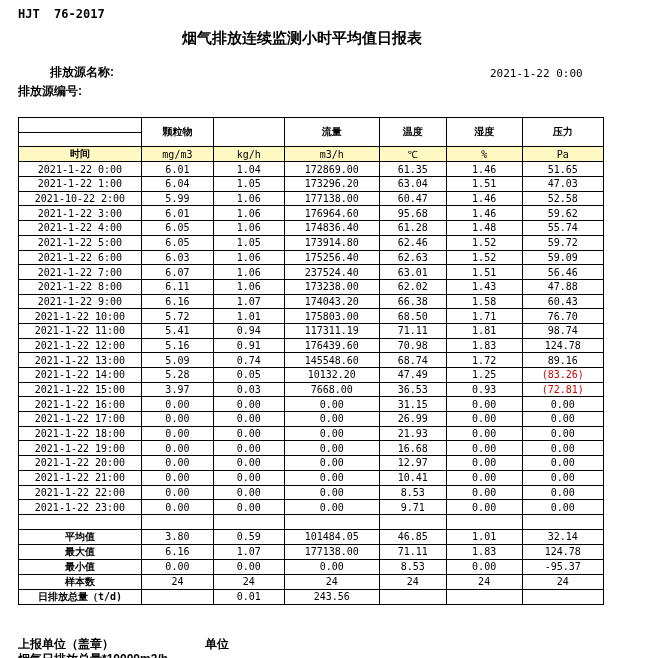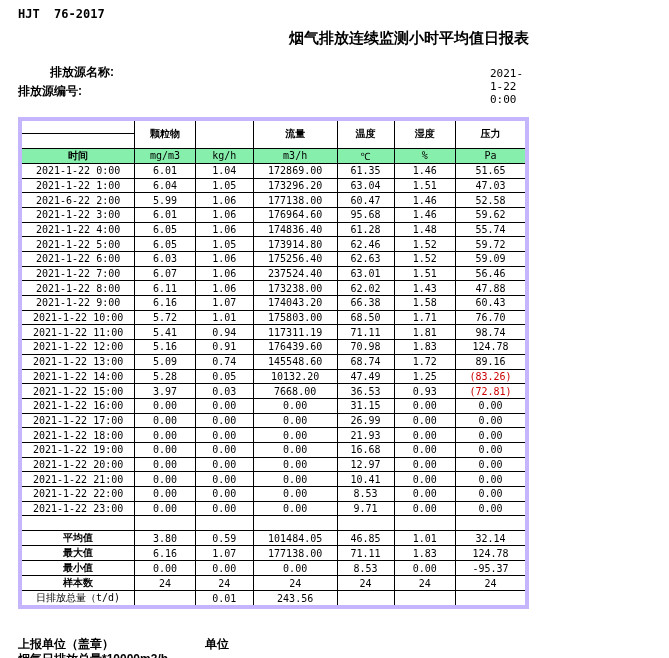--- a/index.html
+++ b/index.html
@@ -4,7 +4,7 @@
 <style>
   html,body{margin:0;padding:0;background:#fff;}
   body{width:669px;height:658px;font-family:"Liberation Sans",sans-serif;color:#000;}
-  .page{position:relative;width:529px;height:658px;overflow:hidden;background:#fff;}
+  .page{position:relative;width:604px;height:658px;overflow:hidden;background:#fff;}
 
   .std{position:absolute;left:18px;top:7px;font-size:12px;font-weight:bold;white-space:pre;
        font-family:"DejaVu Sans Mono","Liberation Mono",monospace;}

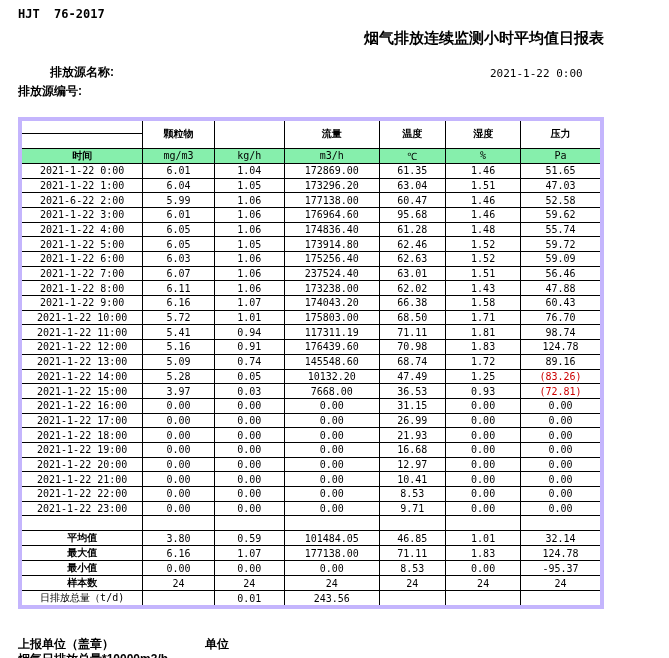--- a/index.html
+++ b/index.html
@@ -8,7 +8,7 @@
 
   .std{position:absolute;left:18px;top:7px;font-size:12px;font-weight:bold;white-space:pre;
        font-family:"DejaVu Sans Mono","Liberation Mono",monospace;}
-  .title{position:absolute;left:0;top:29px;width:100%;text-align:right;font-size:15px;font-weight:bold;}
+  .title{position:absolute;left:0;top:29px;width:100%;text-align:center;font-size:15px;font-weight:bold;}
   .src-name{position:absolute;left:18px;top:64px;font-size:12px;font-weight:bold;margin-left:32px;}
   .src-id{position:absolute;left:18px;top:83px;font-size:12px;font-weight:bold;}
   .datetime{position:absolute;left:490px;top:67px;font-size:11px;

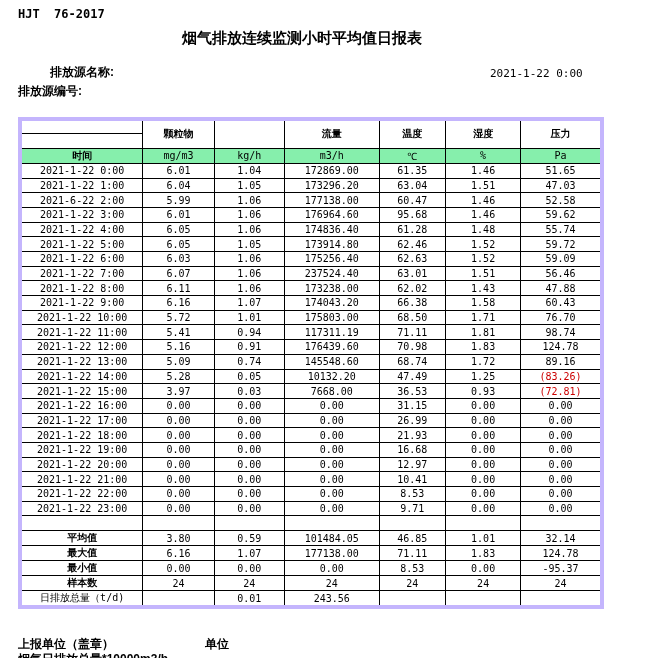--- a/index.html
+++ b/index.html
@@ -15,7 +15,7 @@
        font-family:"DejaVu Sans Mono","Liberation Mono",monospace;}
 
   table.rpt{position:absolute;left:18px;top:117px;border-collapse:collapse;table-layout:fixed;
-       border:4px solid #c4b5fd;}
+       border:1px solid #c4b5fd;}
   table.rpt tr{height:14.7px;}
   table.rpt td{border:1px solid #000;padding:0;text-align:center;vertical-align:middle;
        font-size:10px;font-family:"DejaVu Sans Mono","Liberation Mono",monospace;

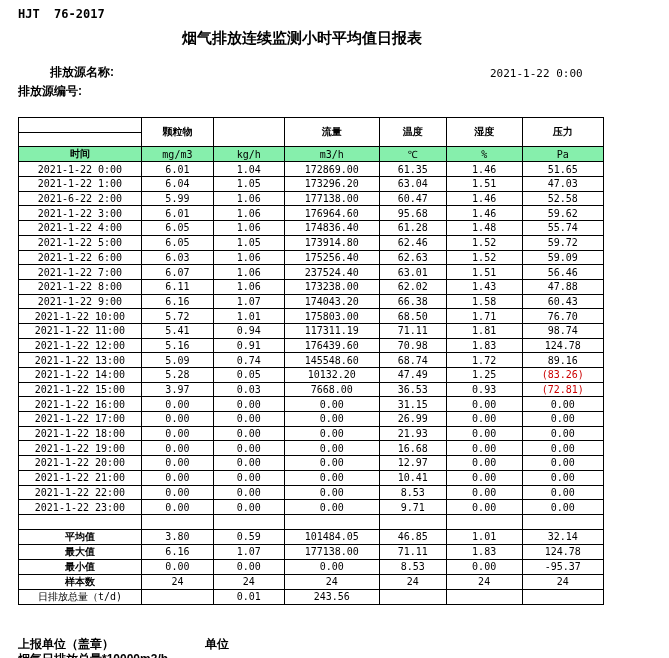--- a/index.html
+++ b/index.html
@@ -21,7 +21,7 @@
        font-size:10px;font-family:"DejaVu Sans Mono","Liberation Mono",monospace;
        white-space:nowrap;overflow:hidden;}
   td.ghead{font-family:"Liberation Sans",sans-serif;font-size:12px;font-weight:bold;}
-  tr.green td{background:#86efac;}
+  tr.green td{background:#fef9c3;}
   td.time-head{font-family:"Liberation Sans",sans-serif;font-size:12px;font-weight:bold;}
   td.neg{color:#cc0000;}
   td.sum-label{text-align:right;padding-right:3px;font-family:"Liberation Sans",sans-serif;

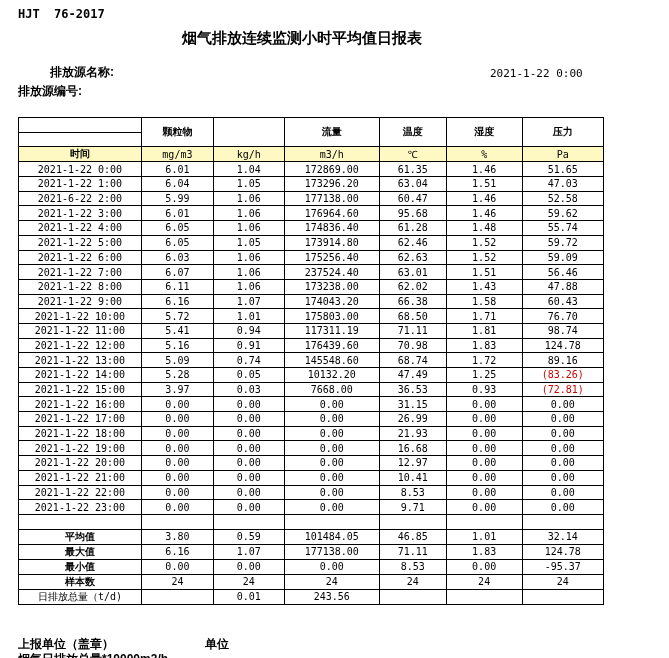--- a/index.html
+++ b/index.html
@@ -97,7 +97,7 @@
           <td>47.03</td>
         </tr>
         <tr>
-          <td>2021-6-22 2:00</td>
+          <td>2021-10-22 2:00</td>
           <td>5.99</td>
           <td>1.06</td>
           <td>177138.00</td>

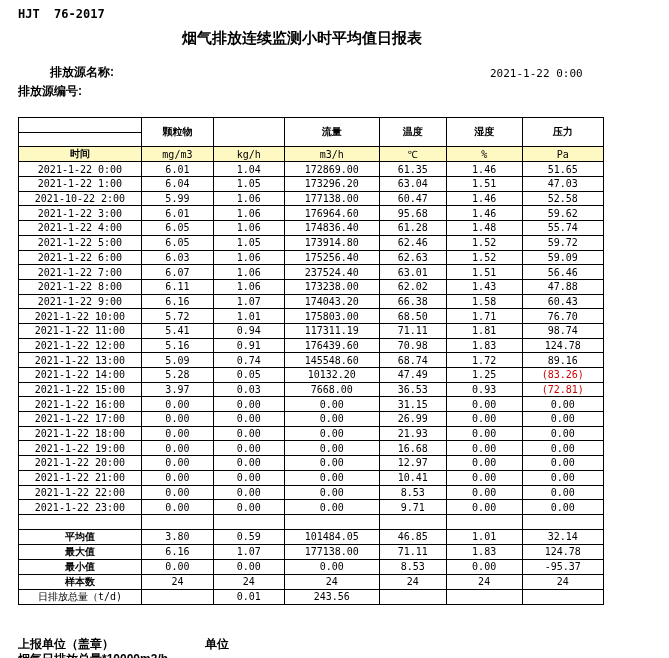--- a/index.html
+++ b/index.html
@@ -27,7 +27,7 @@
   td.sum-label{text-align:right;padding-right:3px;font-family:"Liberation Sans",sans-serif;
        font-size:11px;font-weight:bold;}
   td.total-label{text-align:center;font-family:"Liberation Sans",sans-serif;
-       font-size:11px;font-weight:normal;margin-top:24px;}
+       font-size:11px;font-weight:bold;margin-top:24px;}
 
   .foot-note{position:absolute;left:18px;top:651px;font-size:12px;font-weight:bold;}
   .foot-report{position:absolute;left:18px;top:636px;font-size:12px;font-weight:bold;}

